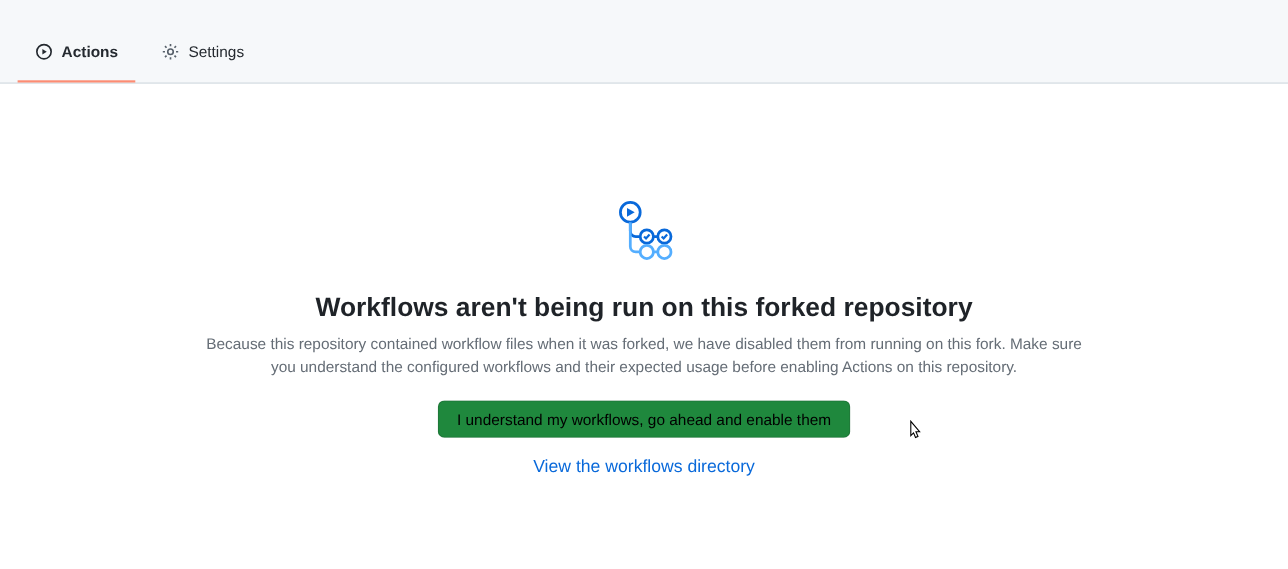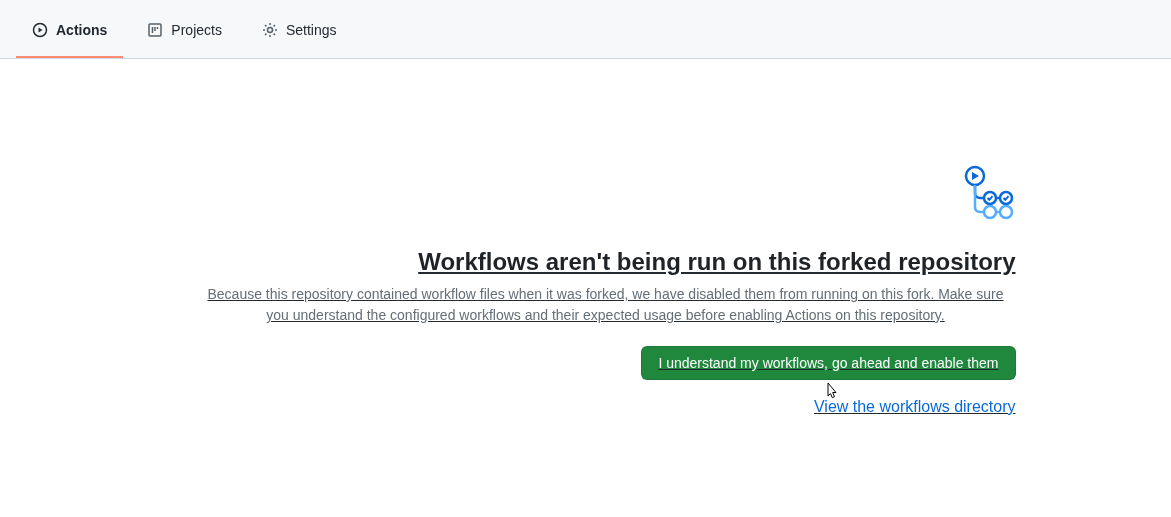--- a/index.html
+++ b/index.html
@@ -17,7 +17,7 @@
       padding: 0 16px;
       display: flex;
       gap: 8px;
-      height: 59px;
+      height: 76px;
       align-items: flex-end;
     }
     .tab {

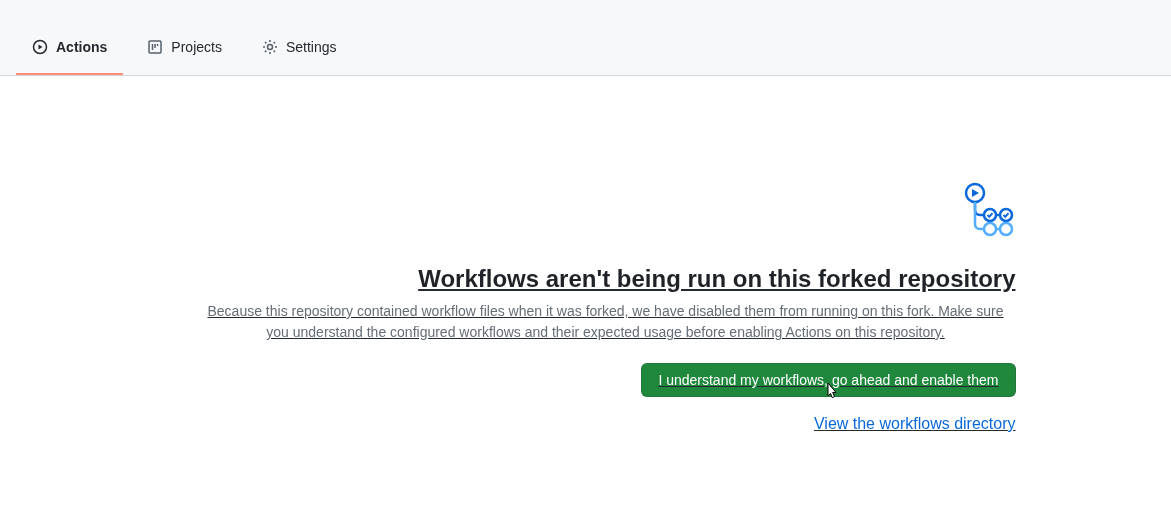--- a/index.html
+++ b/index.html
@@ -108,15 +108,6 @@
   </div>
   <div class="tab">
     <svg viewBox="0 0 16 16">
-        <rect x="2" y="2" width="12" height="12" rx="1"></rect>
-        <line x1="5.5" y1="5" x2="5.5" y2="11"></line>
-        <line x1="8" y1="5" x2="8" y2="9"></line>
-        <line x1="10.5" y1="5" x2="10.5" y2="7"></line>
-      </svg>
-    <span>Projects</span>
-  </div>
-  <div class="tab">
-    <svg viewBox="0 0 16 16">
         <circle cx="8" cy="8" r="2.5"></circle>
         <path d="M8 1v2M8 13v2M1 8h2M13 8h2M3 3l1.4 1.4M11.6 11.6L13 13M3 13l1.4-1.4M11.6 4.4L13 3"></path>
       </svg>

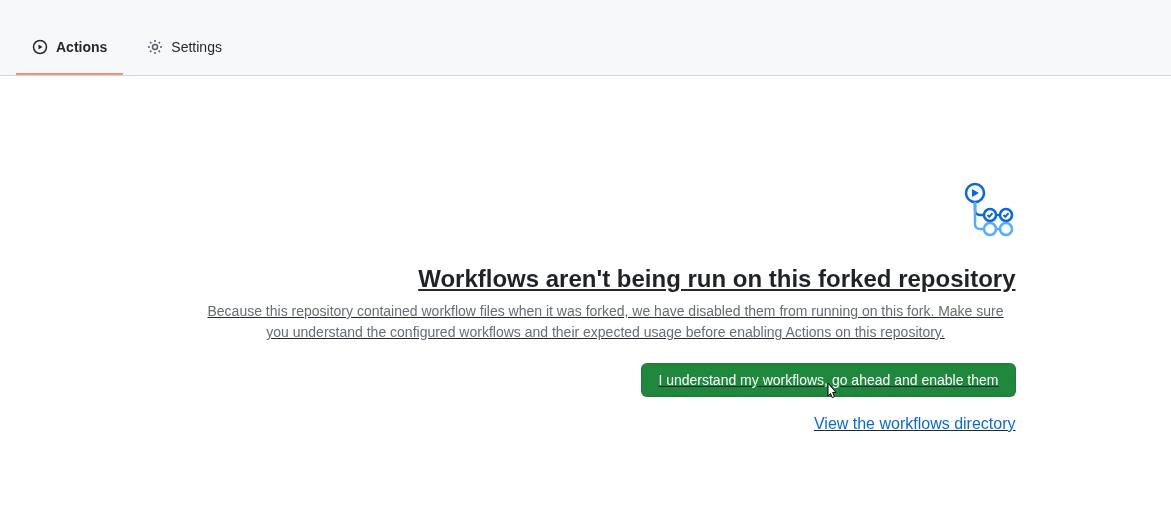--- a/index.html
+++ b/index.html
@@ -46,12 +46,11 @@
     .content {
       display: flex;
       flex-direction: column;
-      align-items: flex-end;
+      align-items: center;
       padding-top: 105px;
       max-width: 860px;
       margin: 0 auto;
       text-align: center;
-      text-decoration: underline;
     }
     .graphic {
       margin-bottom: 24px;

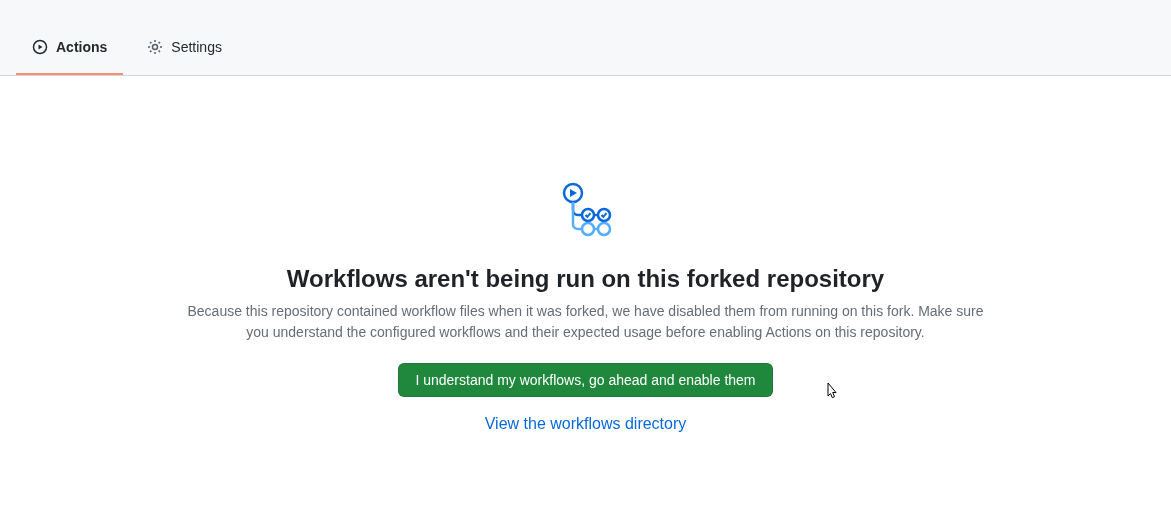--- a/index.html
+++ b/index.html
@@ -70,7 +70,7 @@
     }
     .btn-primary {
       background: #1f883d;
-      color: #ffffff;
+      color: #000000;
       border: 1px solid rgba(31,35,40,0.15);
       border-radius: 6px;
       padding: 8px 16px;

